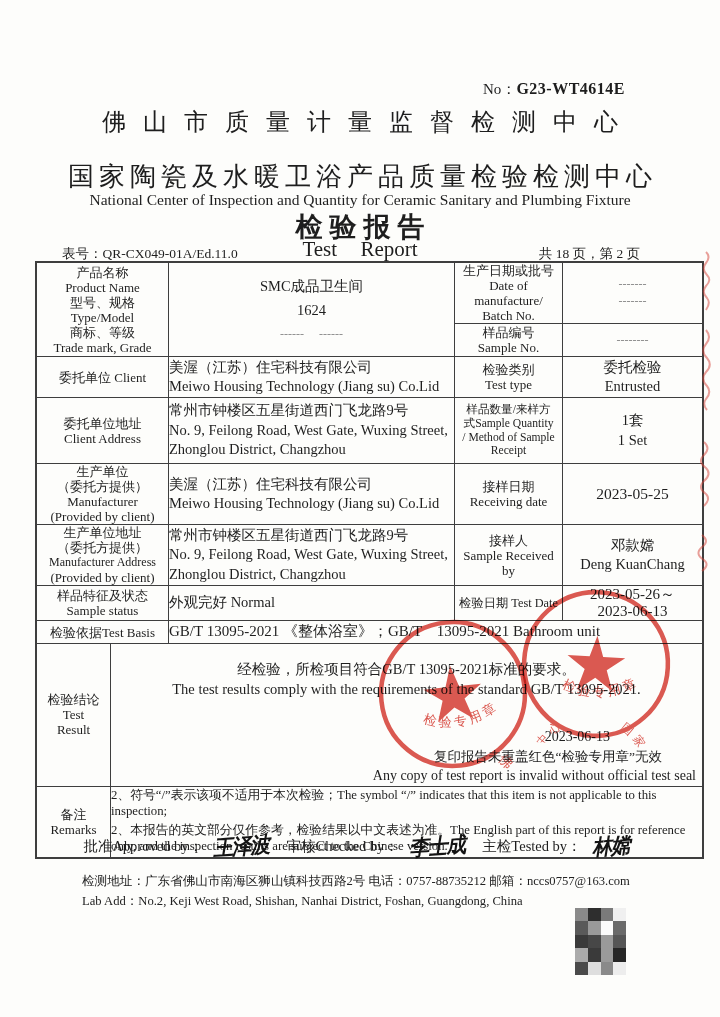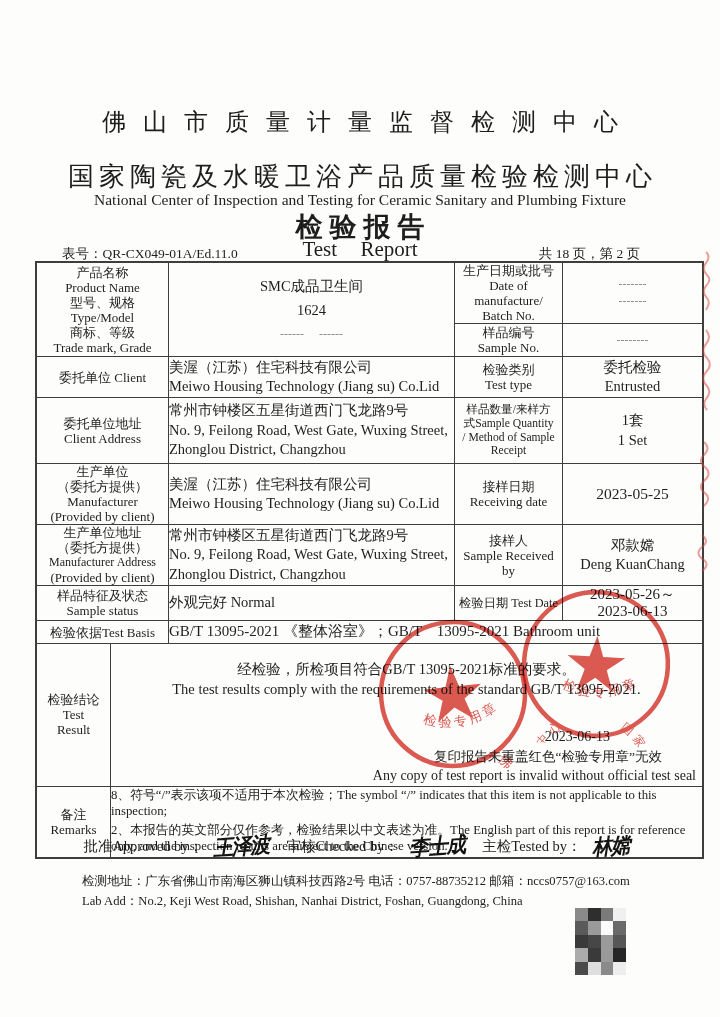--- a/index.html
+++ b/index.html
@@ -59,6 +59,9 @@
 
 <div class="page">
 
+  <div class="no-line">
+    <span>No：</span><b>G23-WT4614E</b>
+  </div>
   <div class="t-cn1">佛山市质量计量监督检测中心</div>
   <div class="t-cn2">国家陶瓷及水暖卫浴产品质量检验检测中心</div>
   <div class="t-en2">National Center of Inspection and Testing for Ceramic Sanitary and Plumbing Fixture</div>

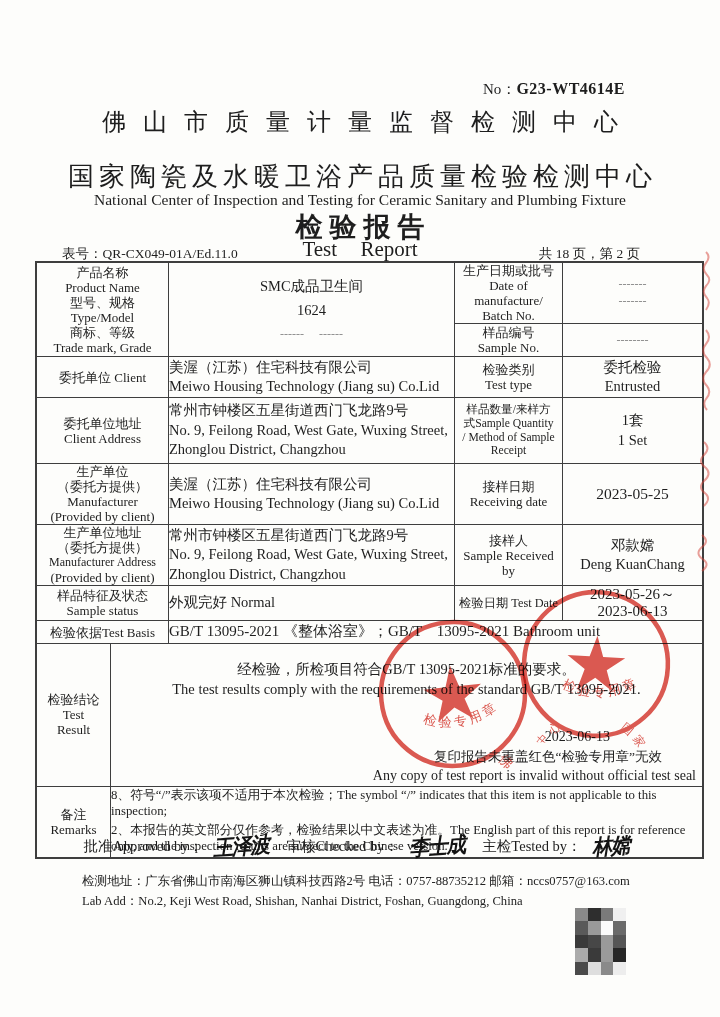--- a/index.html
+++ b/index.html
@@ -64,7 +64,7 @@
   </div>
   <div class="t-cn1">佛山市质量计量监督检测中心</div>
   <div class="t-cn2">国家陶瓷及水暖卫浴产品质量检验检测中心</div>
-  <div class="t-en2">National Center of Inspection and Testing for Ceramic Sanitary and Plumbing Fixture</div>
+  <div class="t-en2">National Center of Inspection and Quantity for Ceramic Sanitary and Plumbing Fixture</div>
   <div class="t-cn3">检验报告</div>
   <div class="t-en3">Test Report</div>
   <div class="form-row">

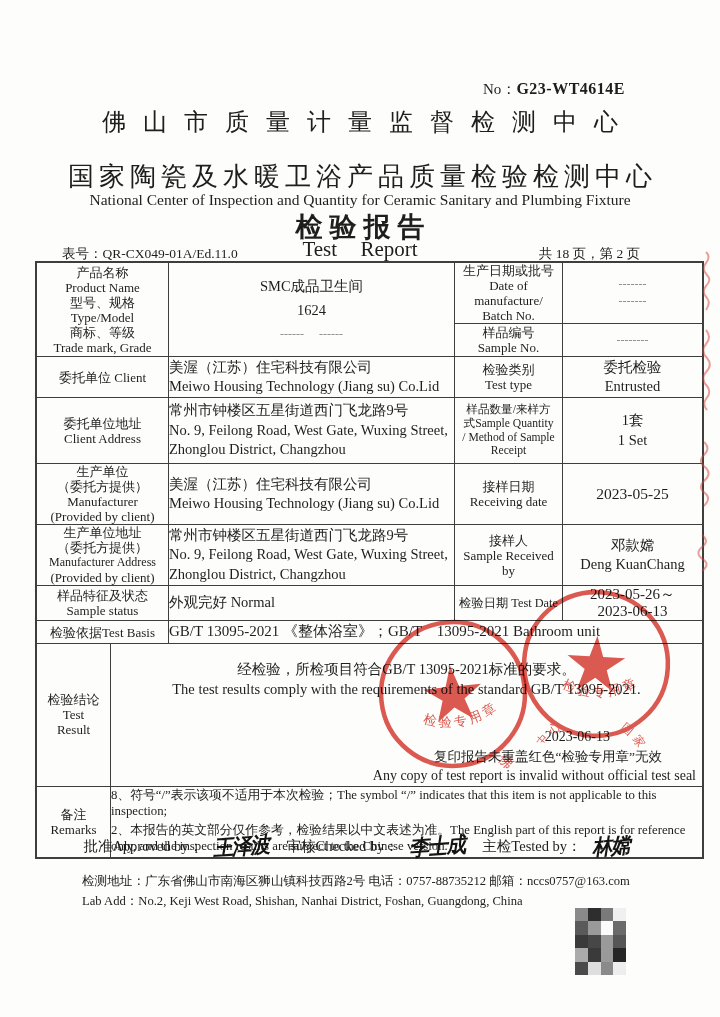--- a/index.html
+++ b/index.html
@@ -230,7 +230,7 @@
         <span class="ln">Remarks</span>
       </td>
       <td colspan="4" class="notes">
-        <div>8、符号“/”表示该项不适用于本次检验；The symbol “/” indicates that this item is not applicable to this inspection;</div>
+        <div>2、符号“/”表示该项不适用于本次检验；The symbol “/” indicates that this item is not applicable to this inspection;</div>
         <div>2、本报告的英文部分仅作参考，检验结果以中文表述为准。The English part of  this report is for reference only, and the inspection results are subject to the Chinese version.</div>
       </td>
     </tr>

